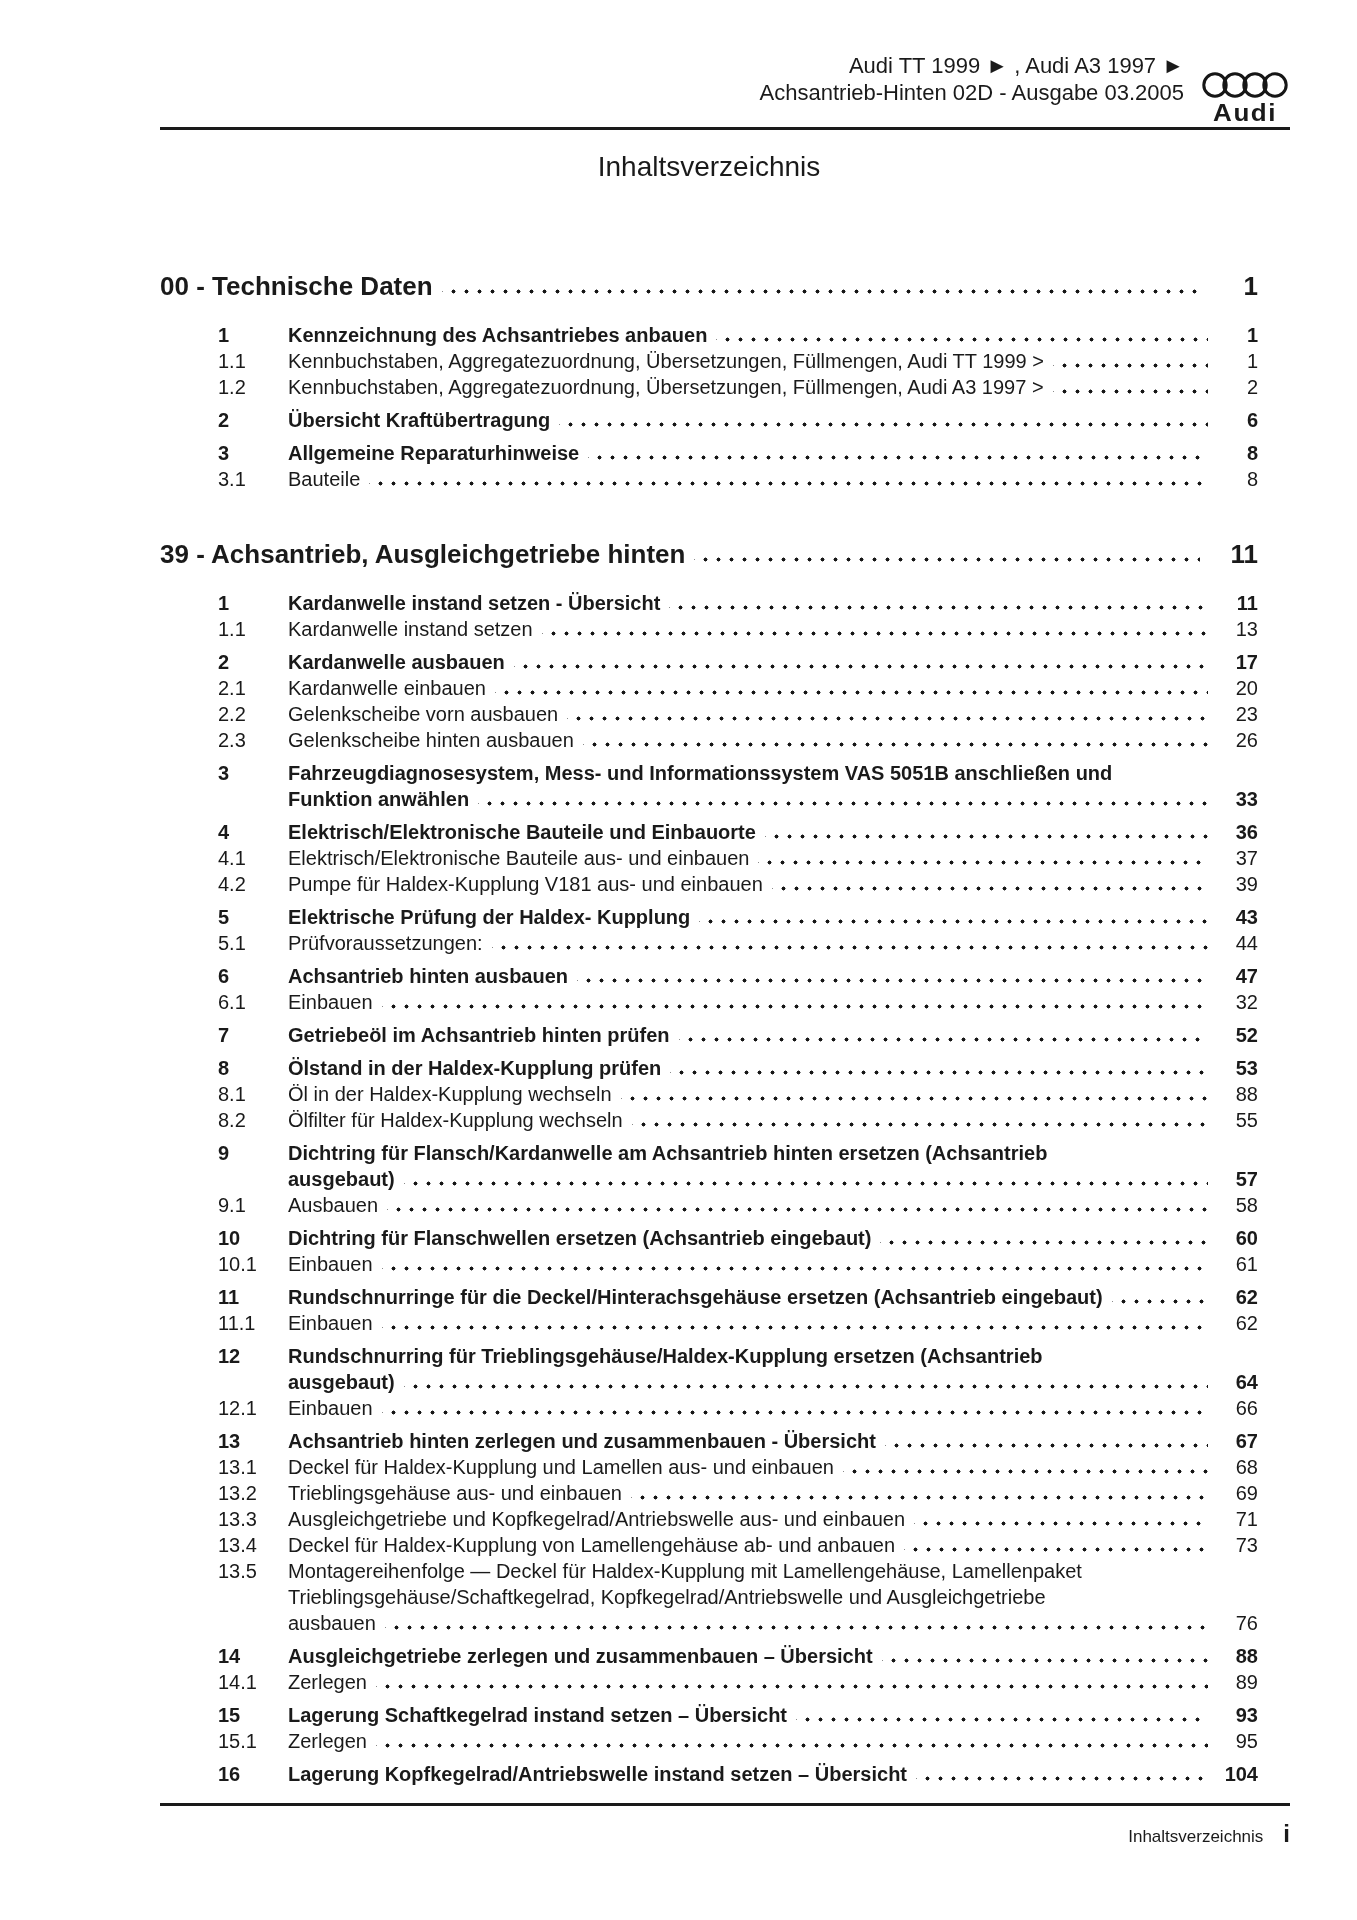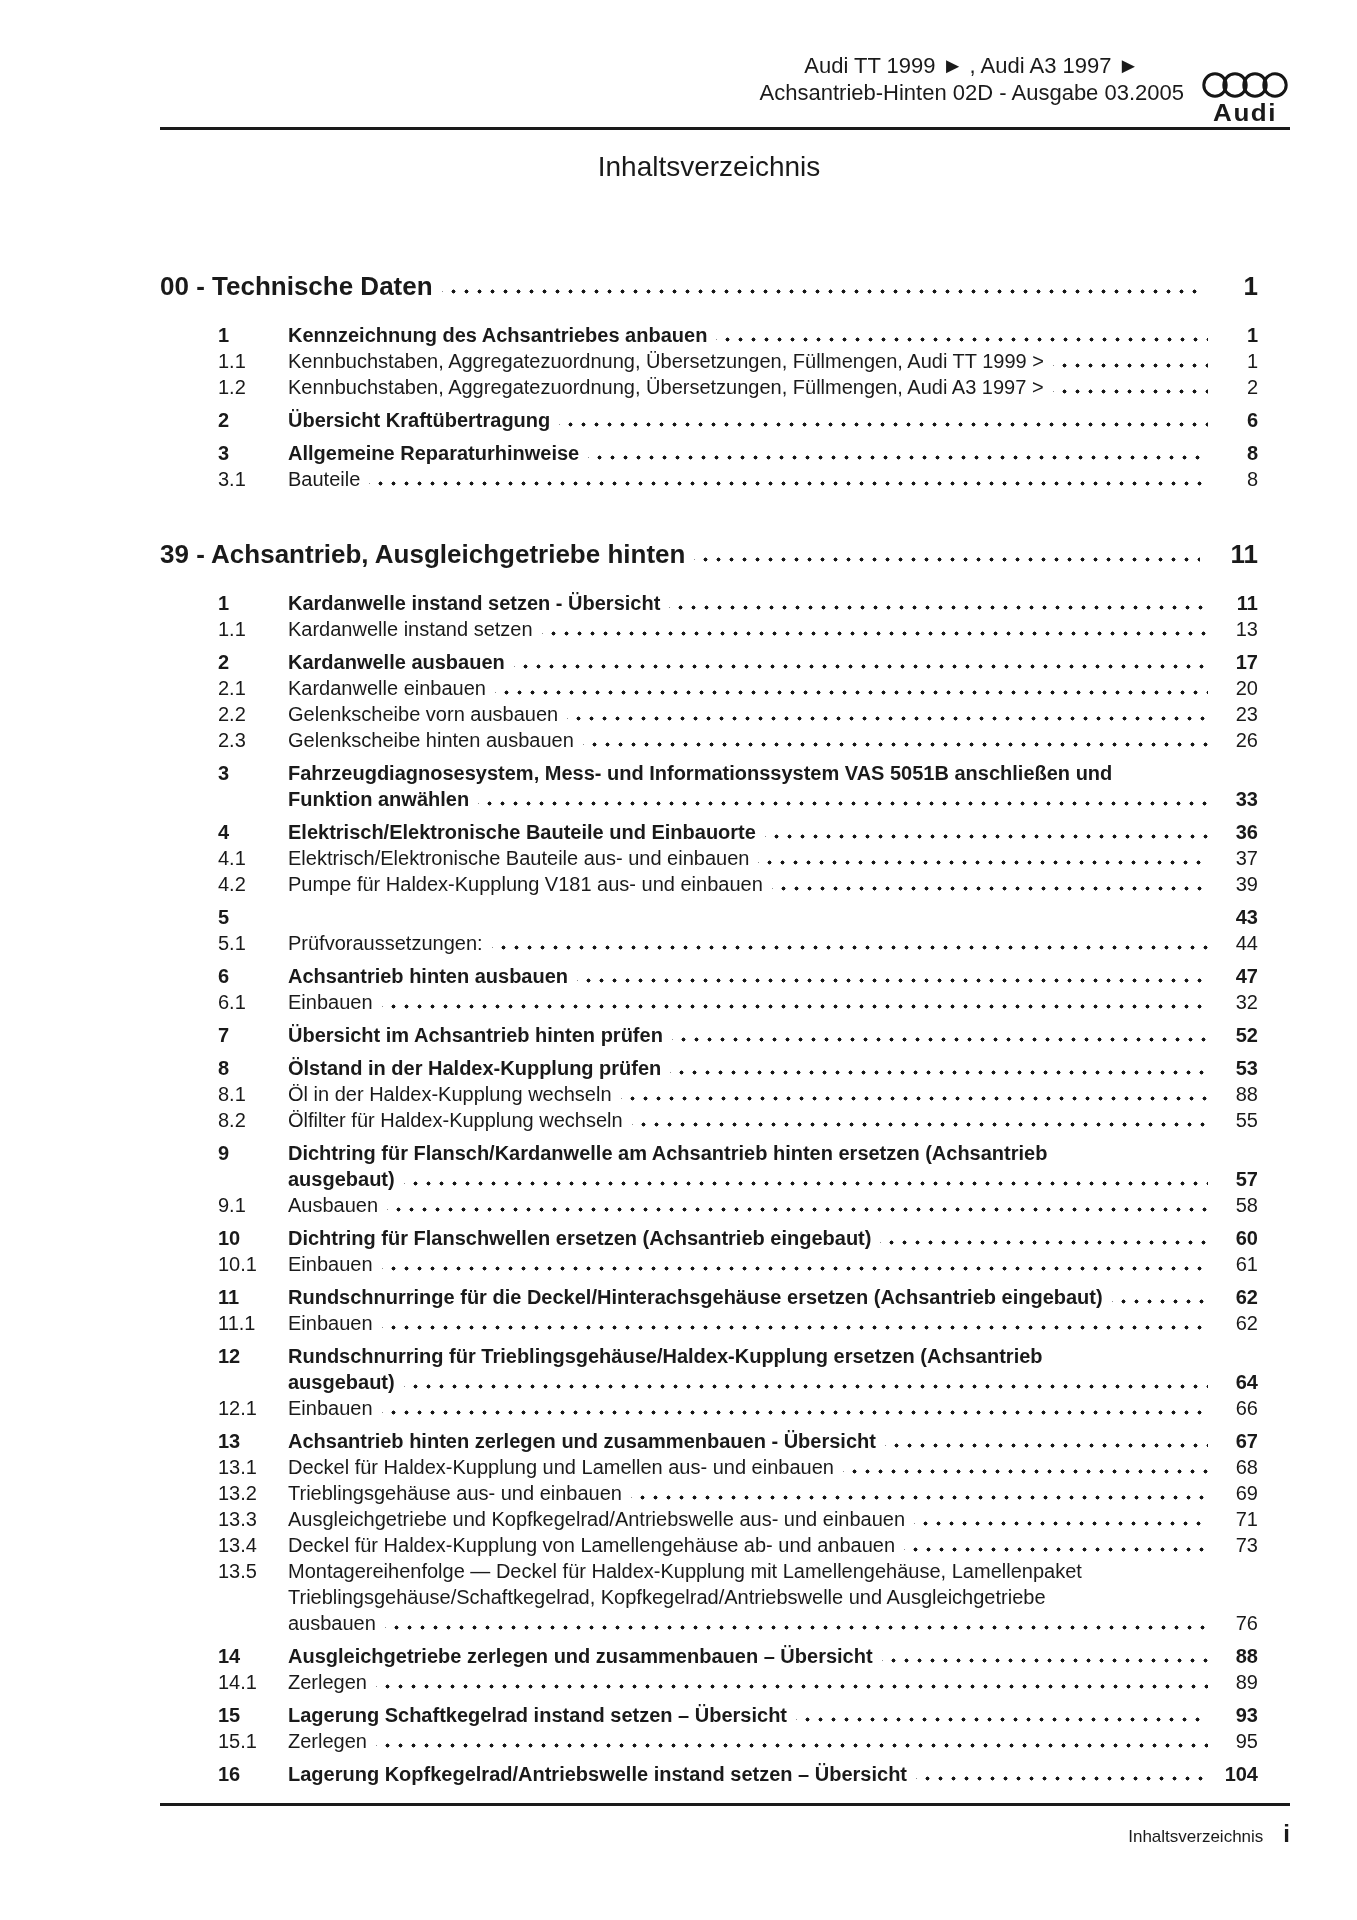--- a/index.html
+++ b/index.html
@@ -23,7 +23,7 @@
     display:flex;justify-content:flex-end;align-items:flex-start;gap:16px;
   }
   .header-text{
-    text-align:center;
+    text-align:right;
     font-size:22px;line-height:27px;
     white-space:nowrap;
   }

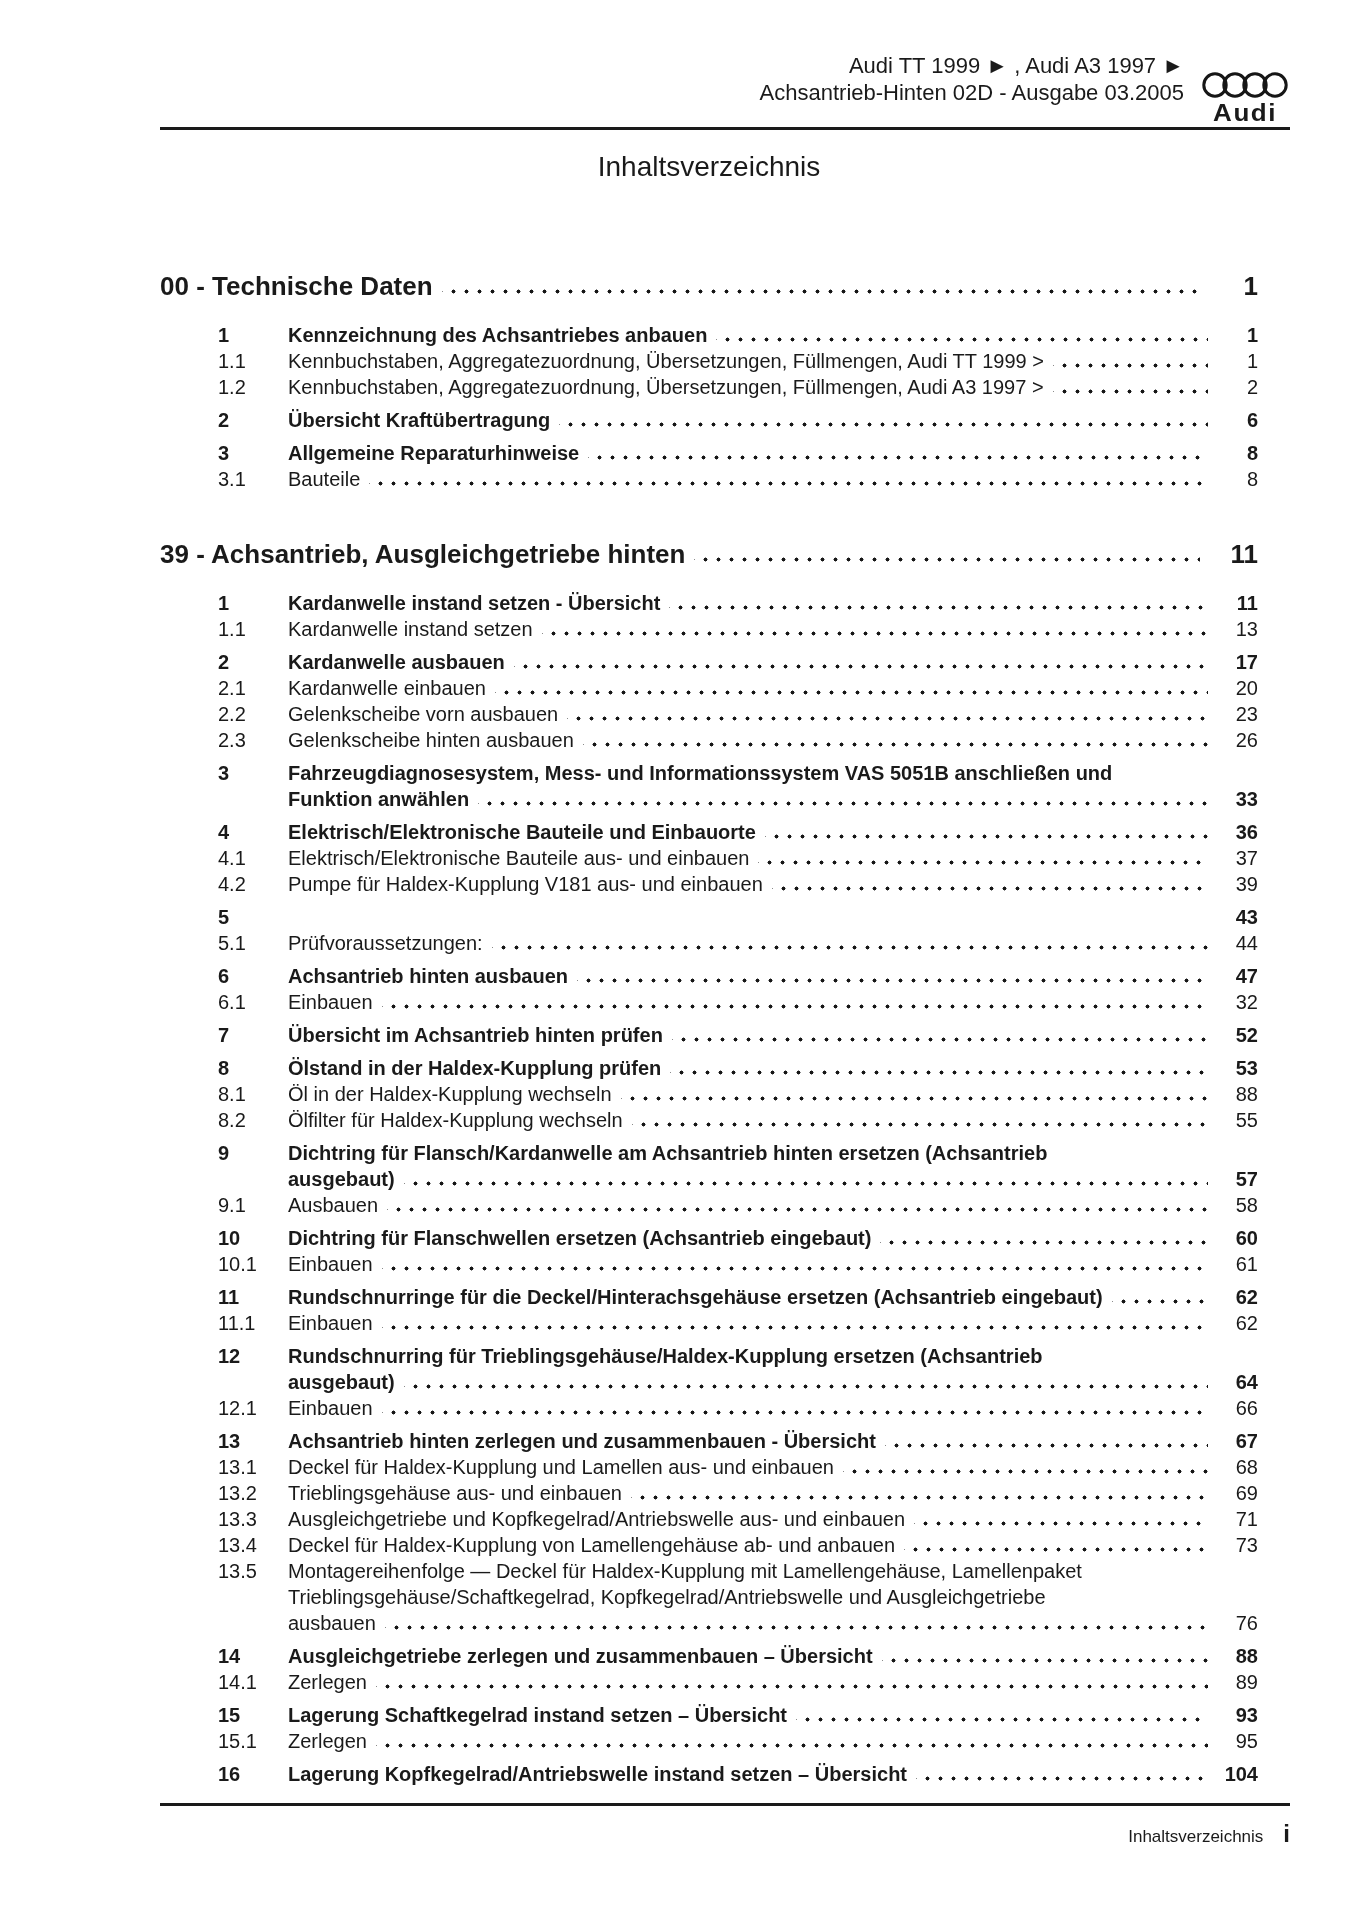--- a/index.html
+++ b/index.html
@@ -310,6 +310,7 @@
             <span class="entry-num">5</span>
             <div class="entry-mid">
               <div class="entry-line last">
+                <span class="line-text">Elektrische Prüfung der Haldex- Kupplung</span>
                 <span class="dots"></span>
               </div>
             </div>

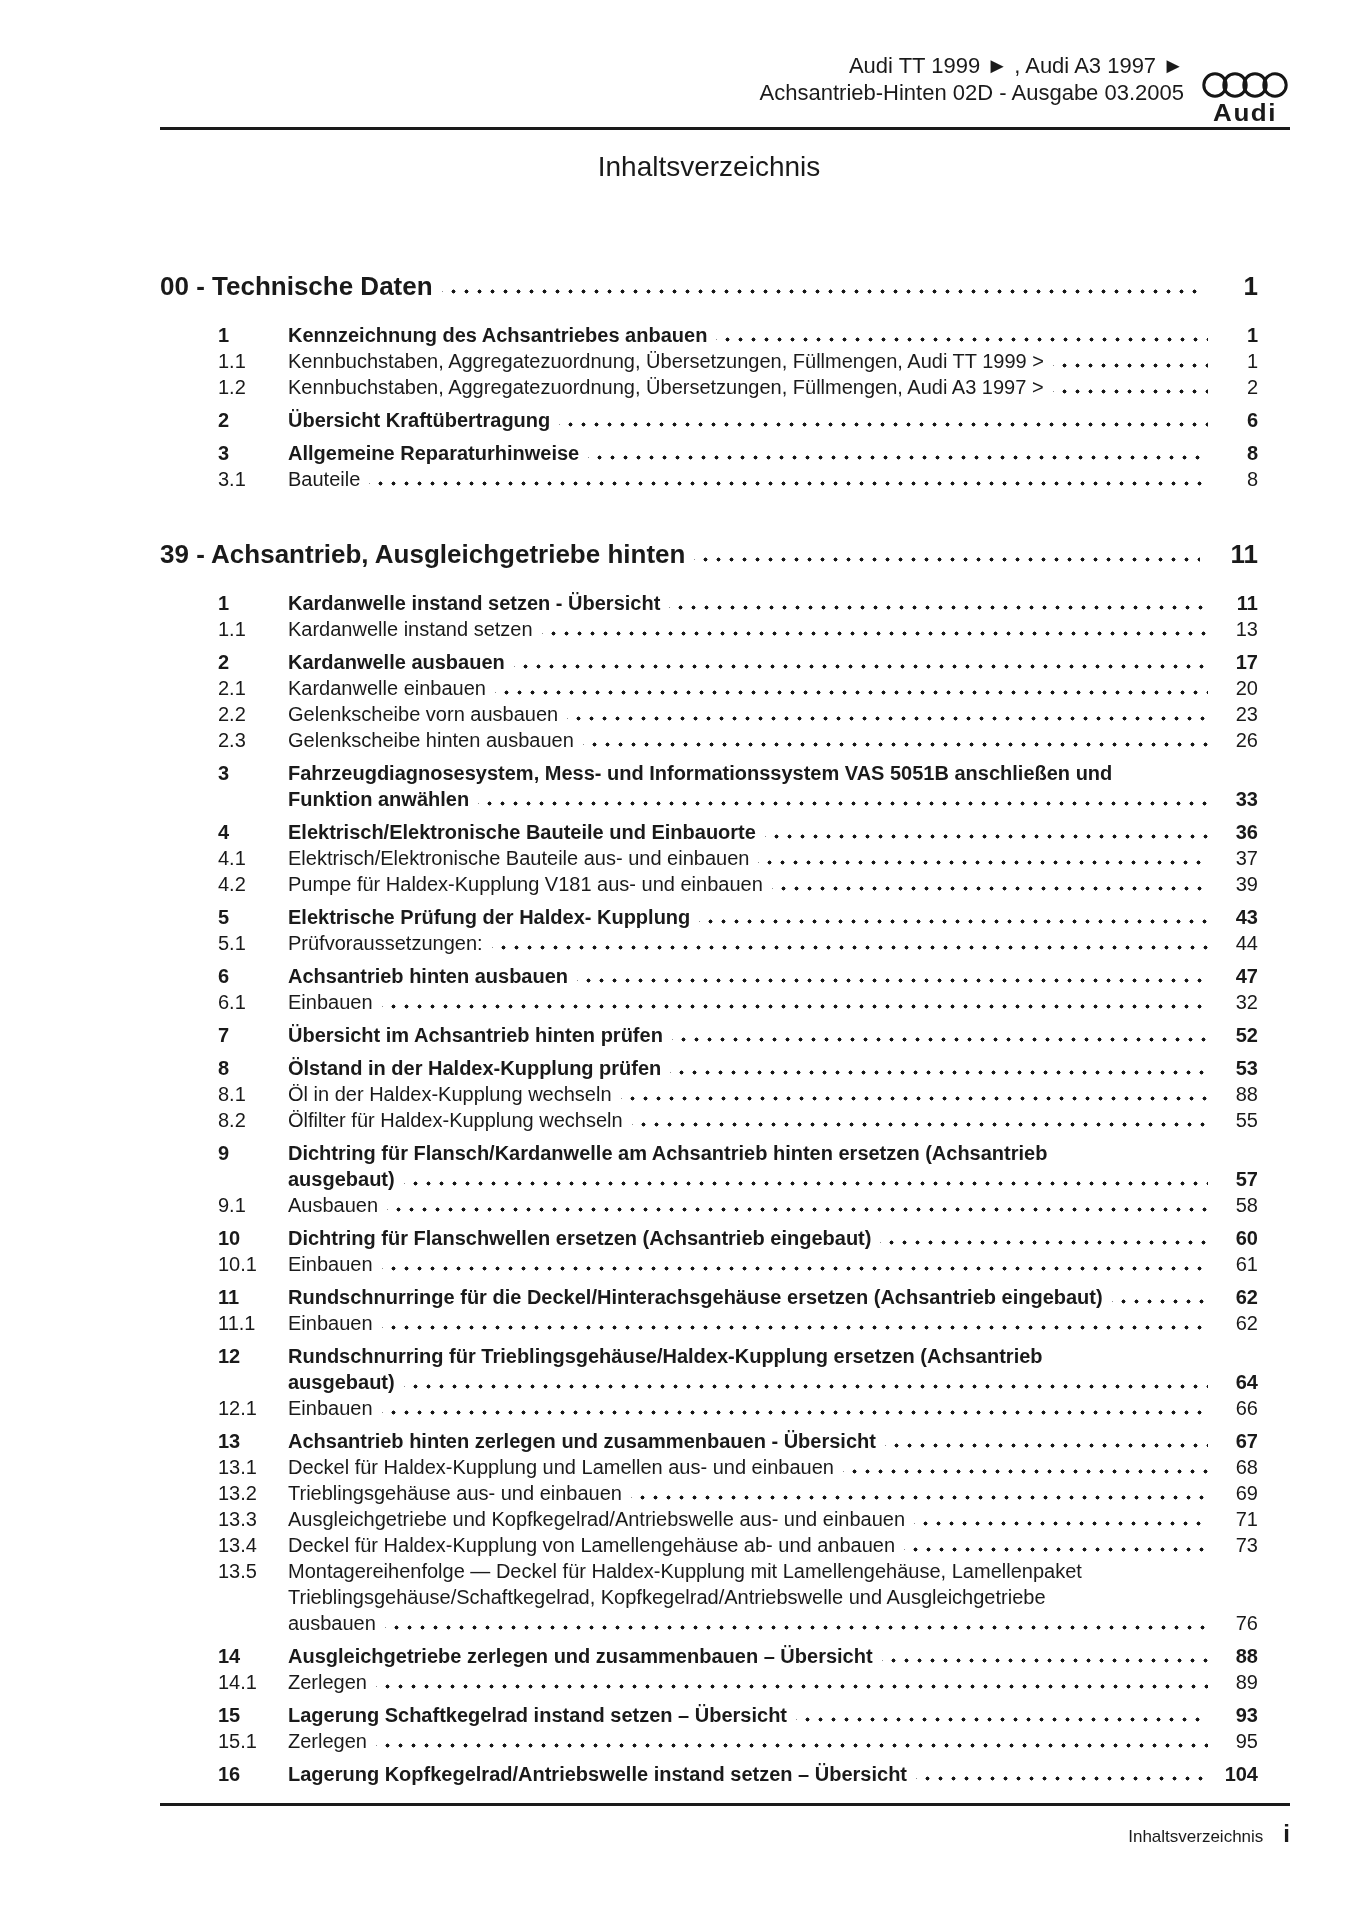--- a/index.html
+++ b/index.html
@@ -350,7 +350,7 @@
             <span class="entry-num">7</span>
             <div class="entry-mid">
               <div class="entry-line last">
-                <span class="line-text">Übersicht im Achsantrieb hinten prüfen</span>
+                <span class="line-text">Getriebeöl im Achsantrieb hinten prüfen</span>
                 <span class="dots"></span>
               </div>
             </div>

